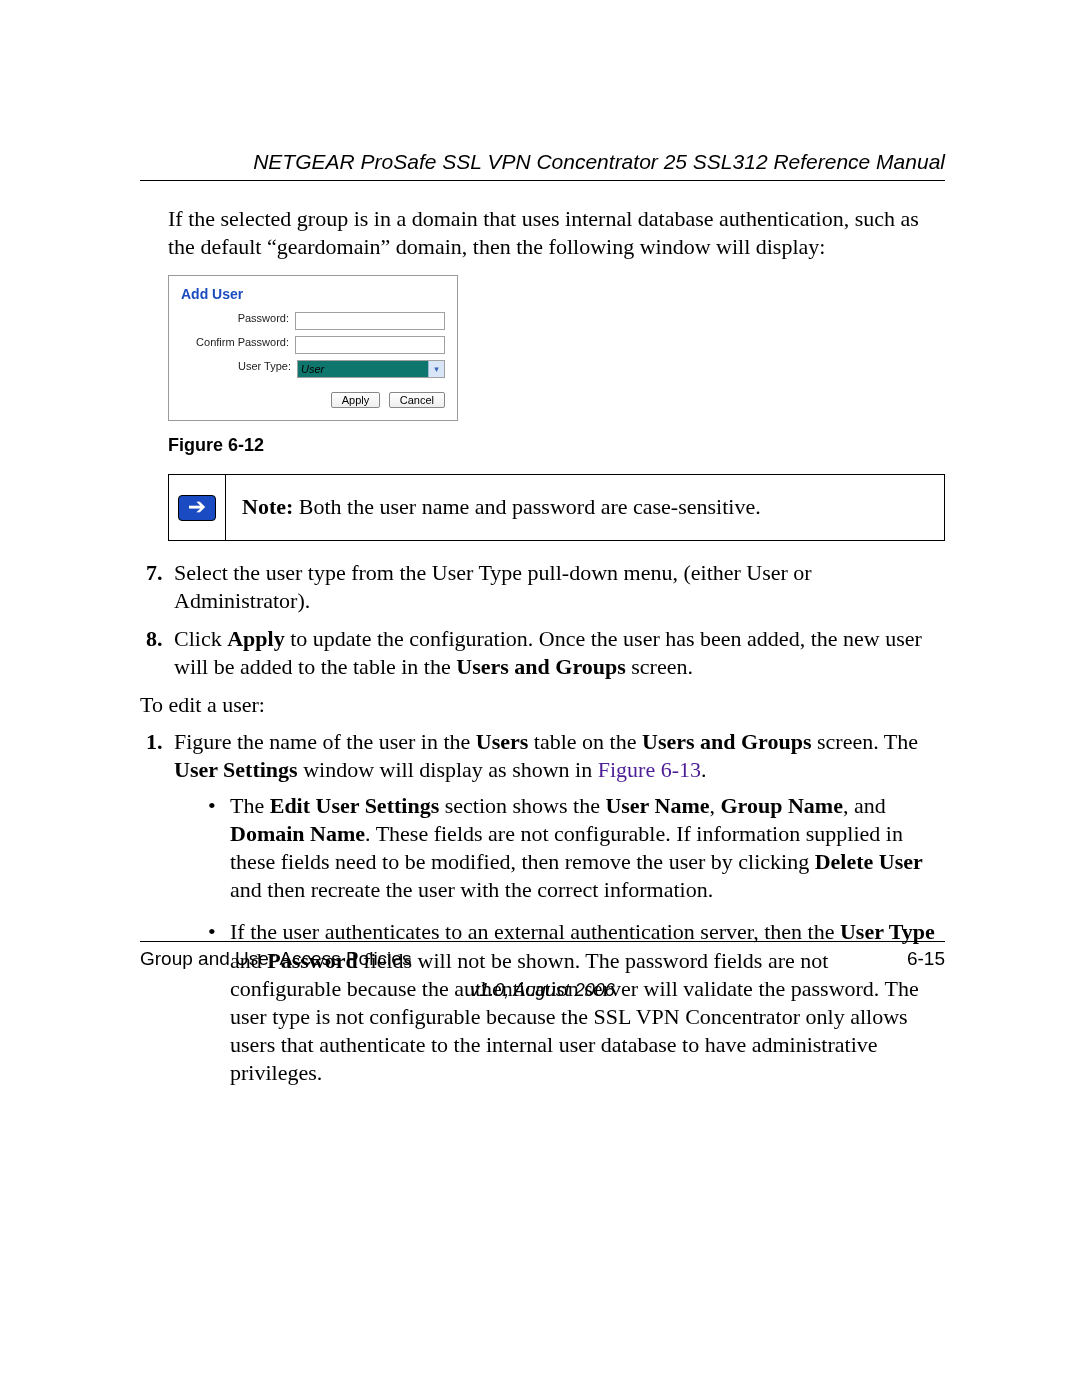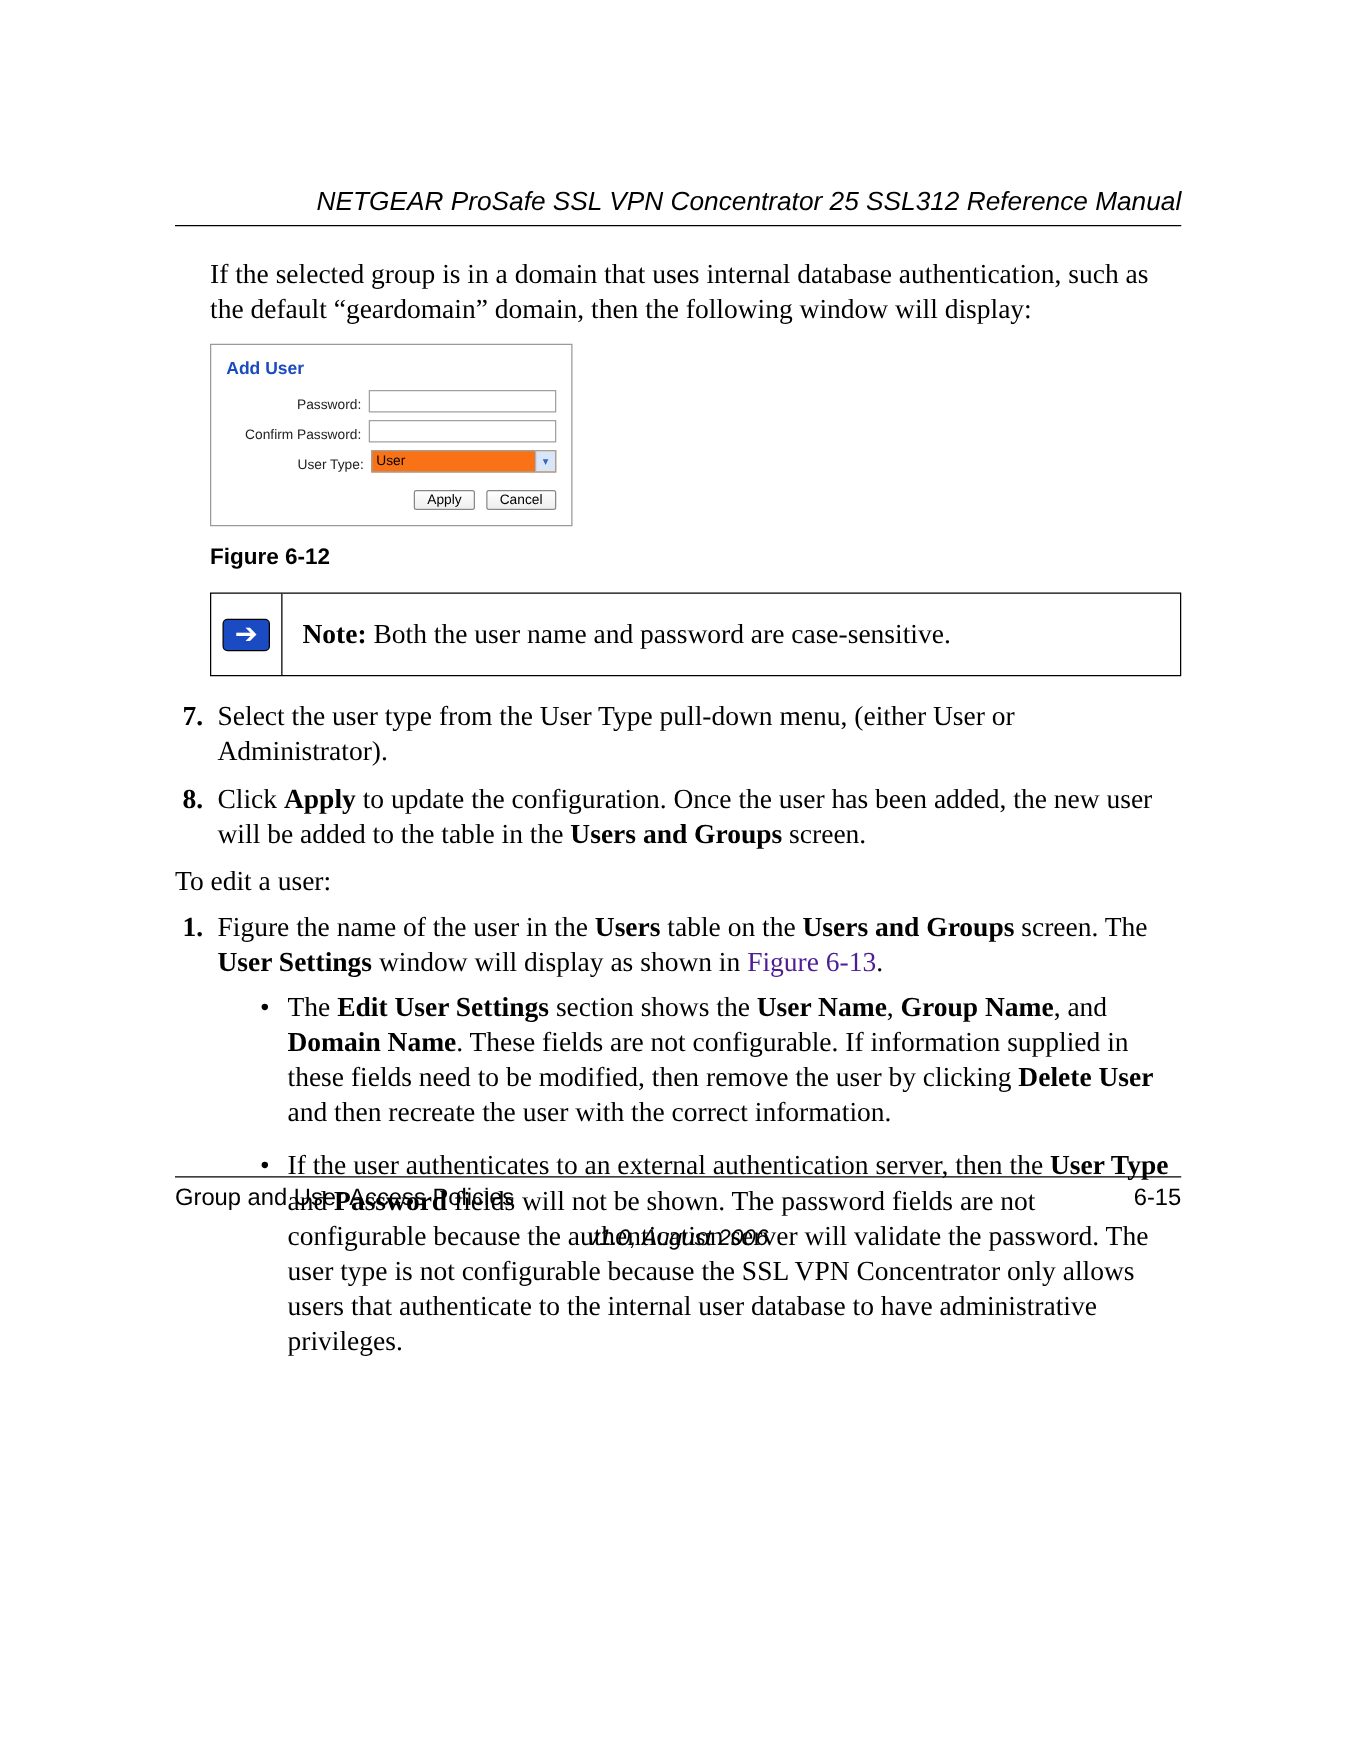--- a/index.html
+++ b/index.html
@@ -42,7 +42,7 @@
     font-family: Arial, Helvetica, sans-serif;
   }
   .app-title { color: #1a4bbf; font-size: 14px; font-weight: 700; margin-bottom: 10px; }
-  .form-row { display: flex; align-items: flex-end; margin-bottom: 6px; }
+  .form-row { display: flex; align-items: flex-start; margin-bottom: 6px; }
   .form-label { width: 110px; text-align: right; font-size: 11px; color: #222; padding-right: 6px; }
   .form-input {
     flex: 1;

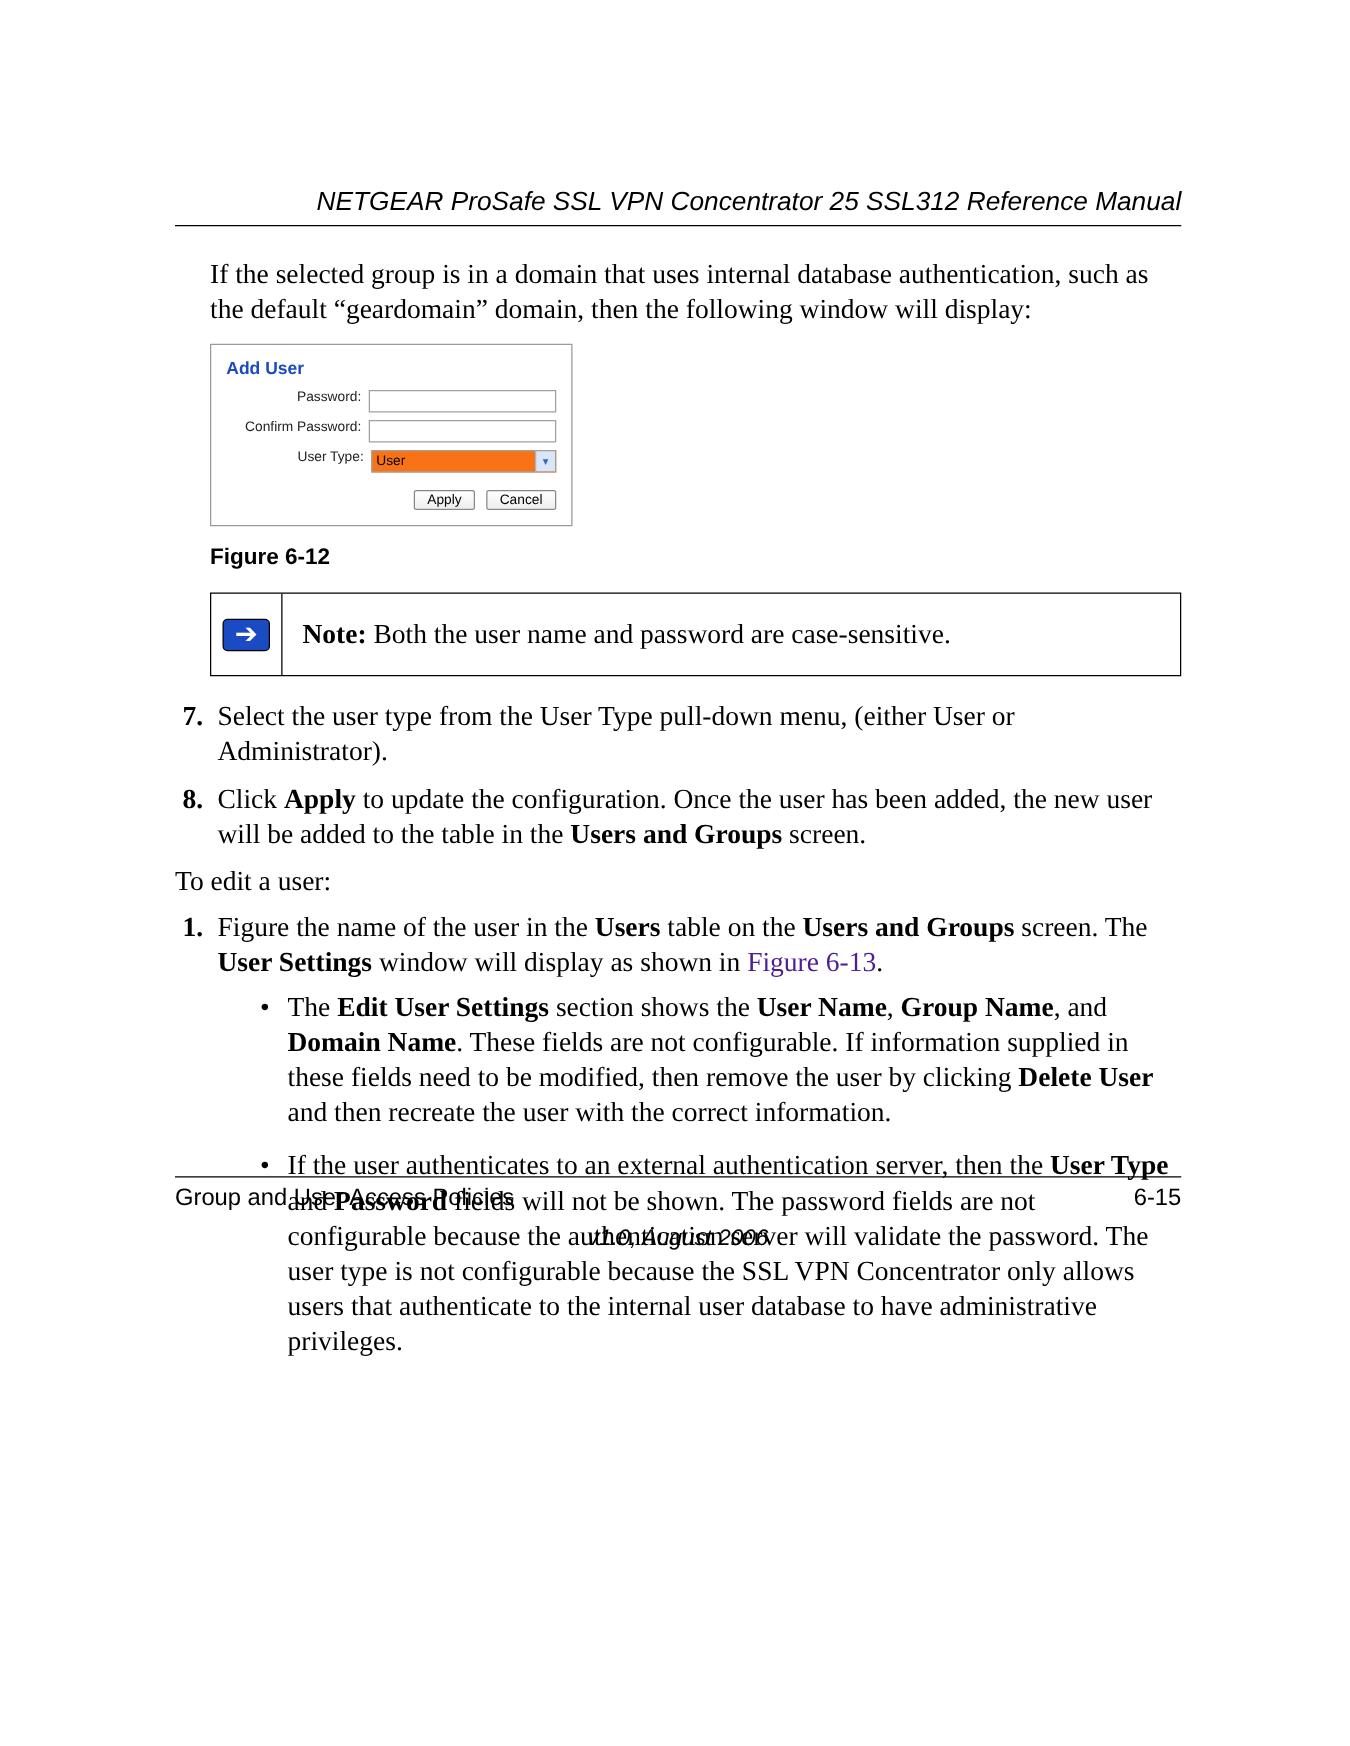--- a/index.html
+++ b/index.html
@@ -57,12 +57,13 @@
   .form-select {
     height: 18px;
     border: 1px solid #a0a0a0;
-    background: #f97316;
+    background: #0f766e;
     font-size: 11px;
     padding: 0 18px 0 3px;
     box-sizing: border-box;
     display: flex;
     align-items: center;
+    font-style: italic;
   }
   .select-arrow {
     position: absolute; right: 1px; top: 1px;

